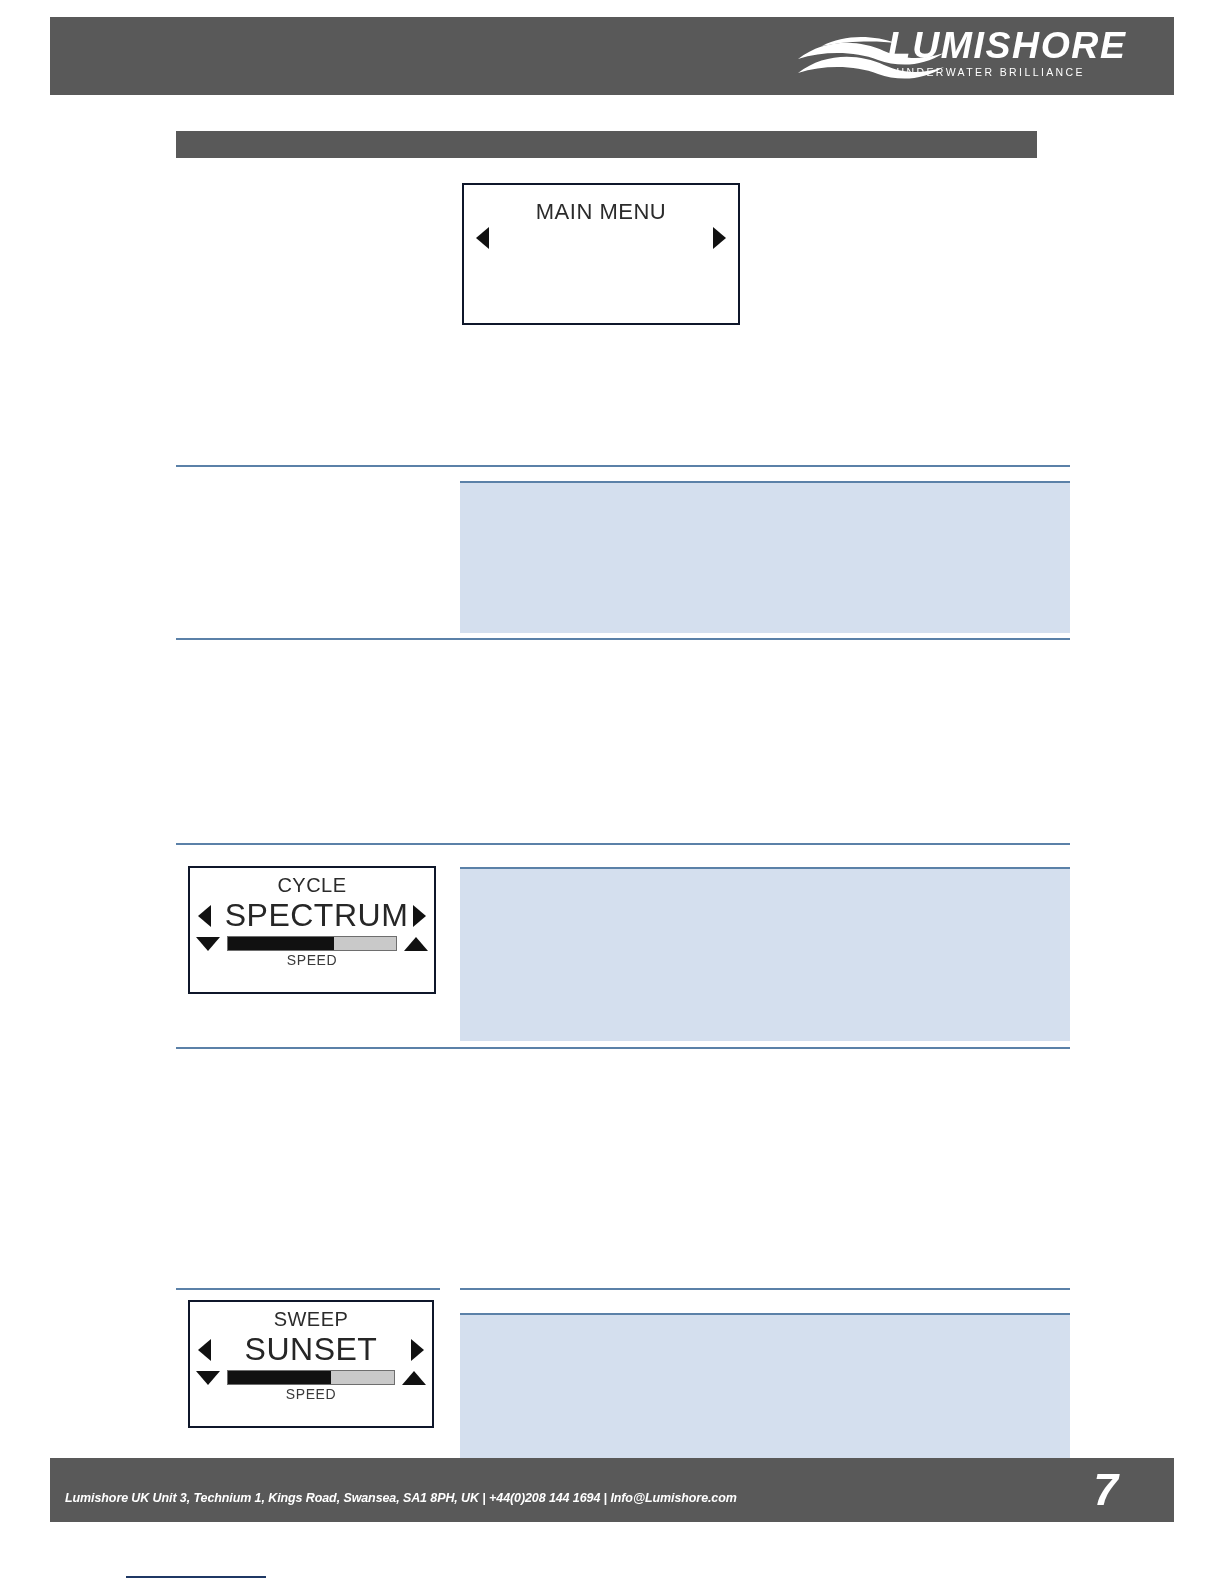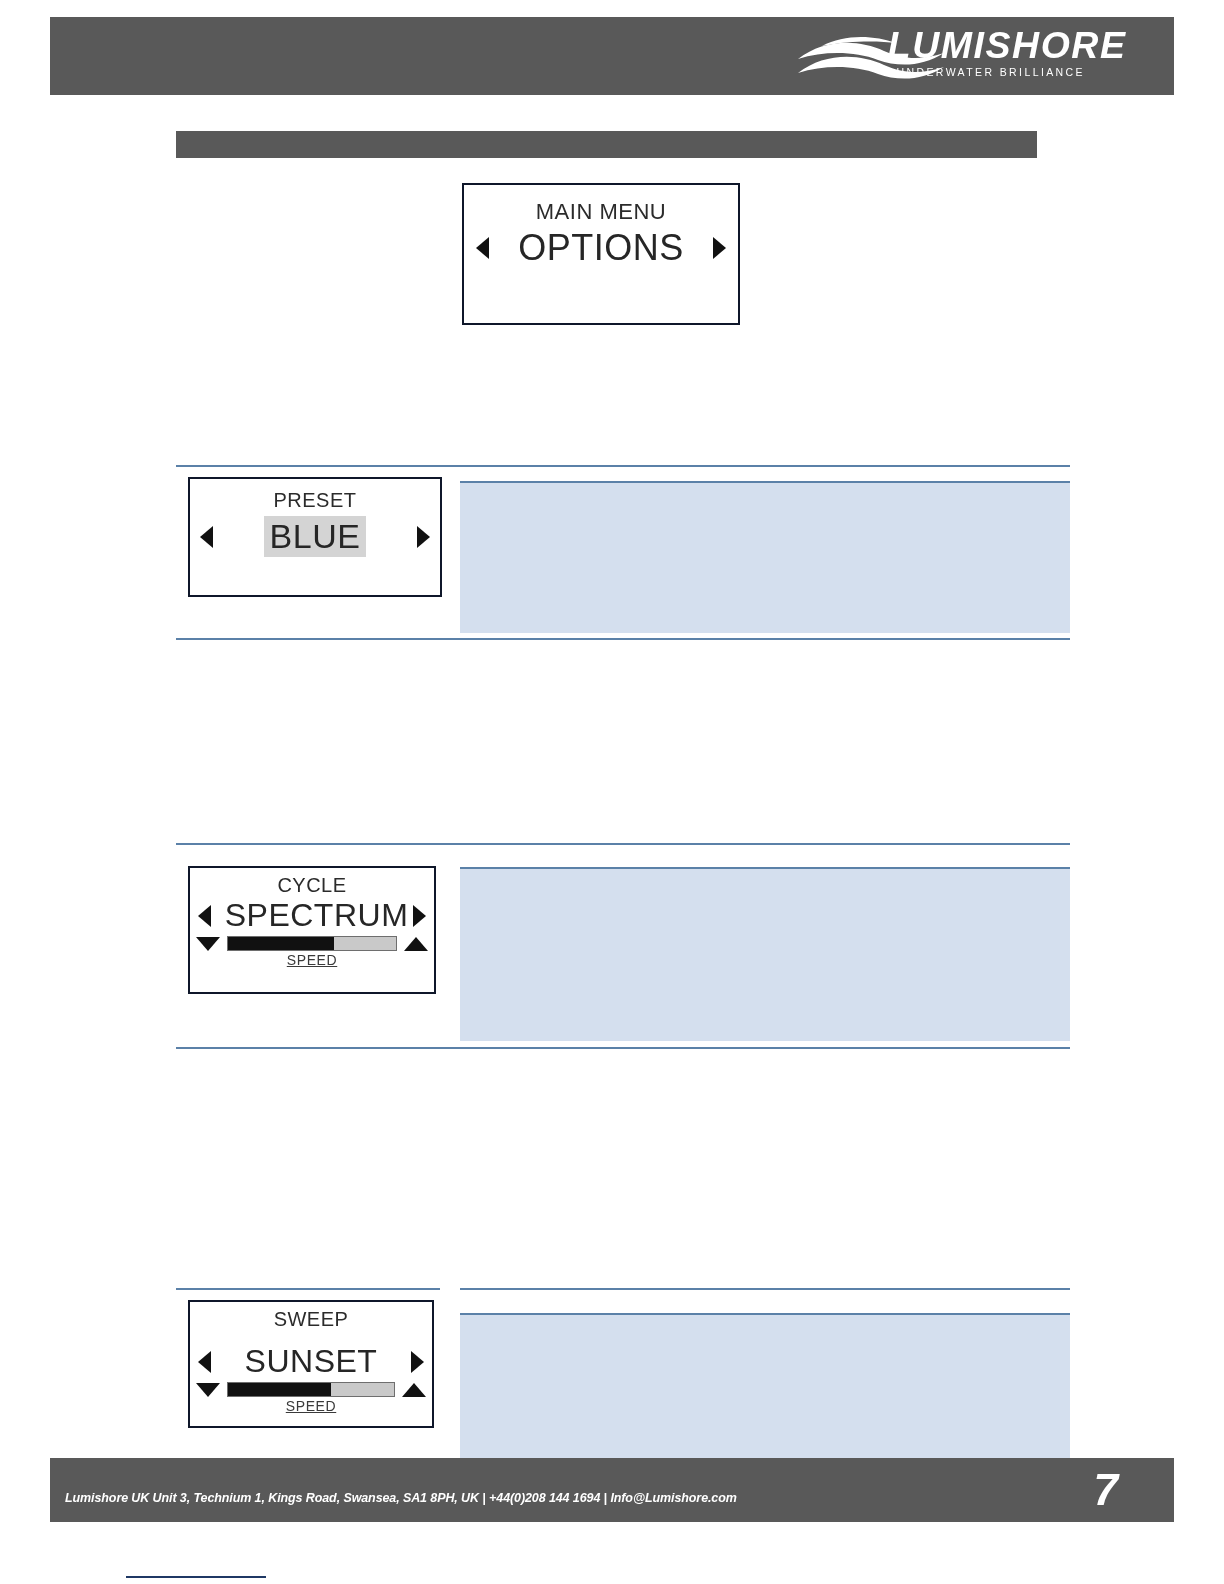--- a/index.html
+++ b/index.html
@@ -230,7 +230,6 @@
   <div class="lcd-title">MAIN MENU</div>
   <div class="lcd-row">
     <span class="arrow-l"></span>
-    <span class="lcd-value">OPTIONS</span>
     <span class="arrow-r"></span>
   </div>
 </div>

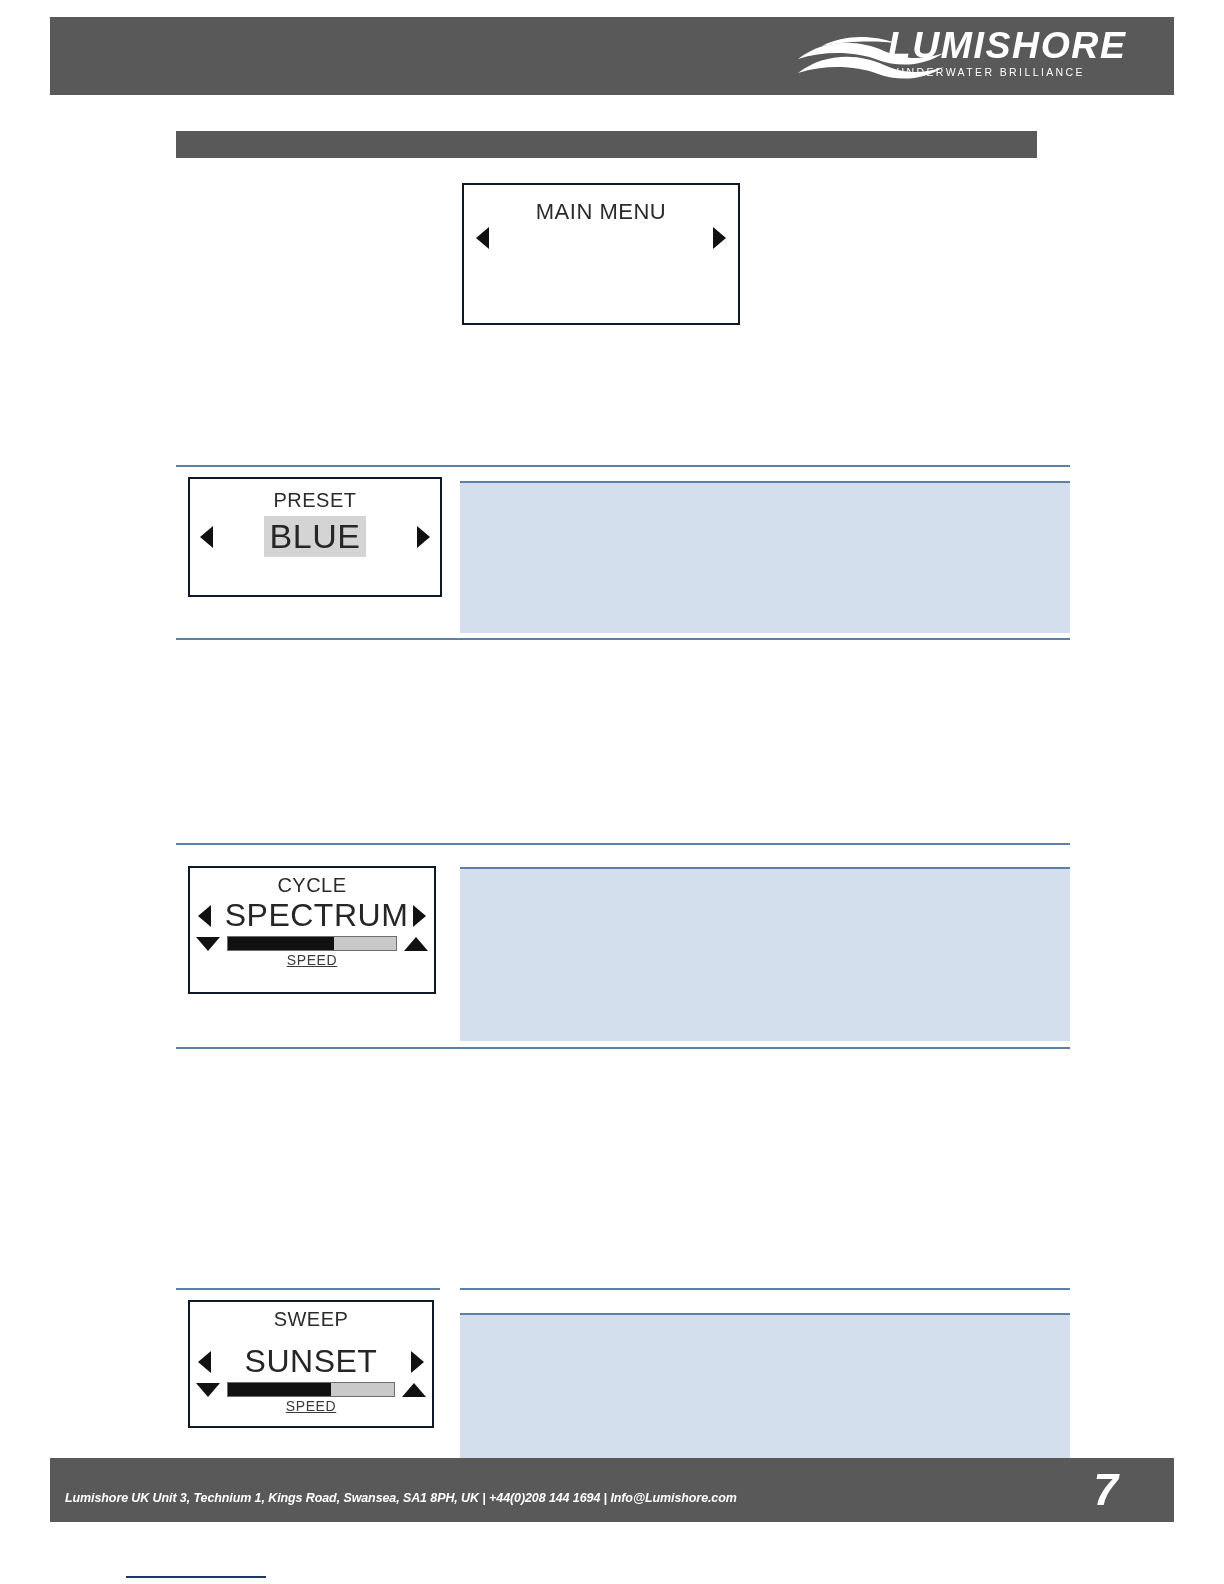--- a/index.html
+++ b/index.html
@@ -241,14 +241,6 @@
     <div class="rule rule-right" style="top:16px;"></div>
     <div class="cell-blue" style="top:18px;height:150px;">
       <div class="cell-blue-text"></div>
-    </div>
-    <div class="lcd panel-holder" id="panel-preset">
-      <div class="lcd-title">PRESET</div>
-      <div class="lcd-row">
-        <span class="arrow-l"></span>
-        <span class="lcd-value highlight">BLUE</span>
-        <span class="arrow-r"></span>
-      </div>
     </div>
     <div class="rule rule-full" style="top:173px;"></div>
   </div>

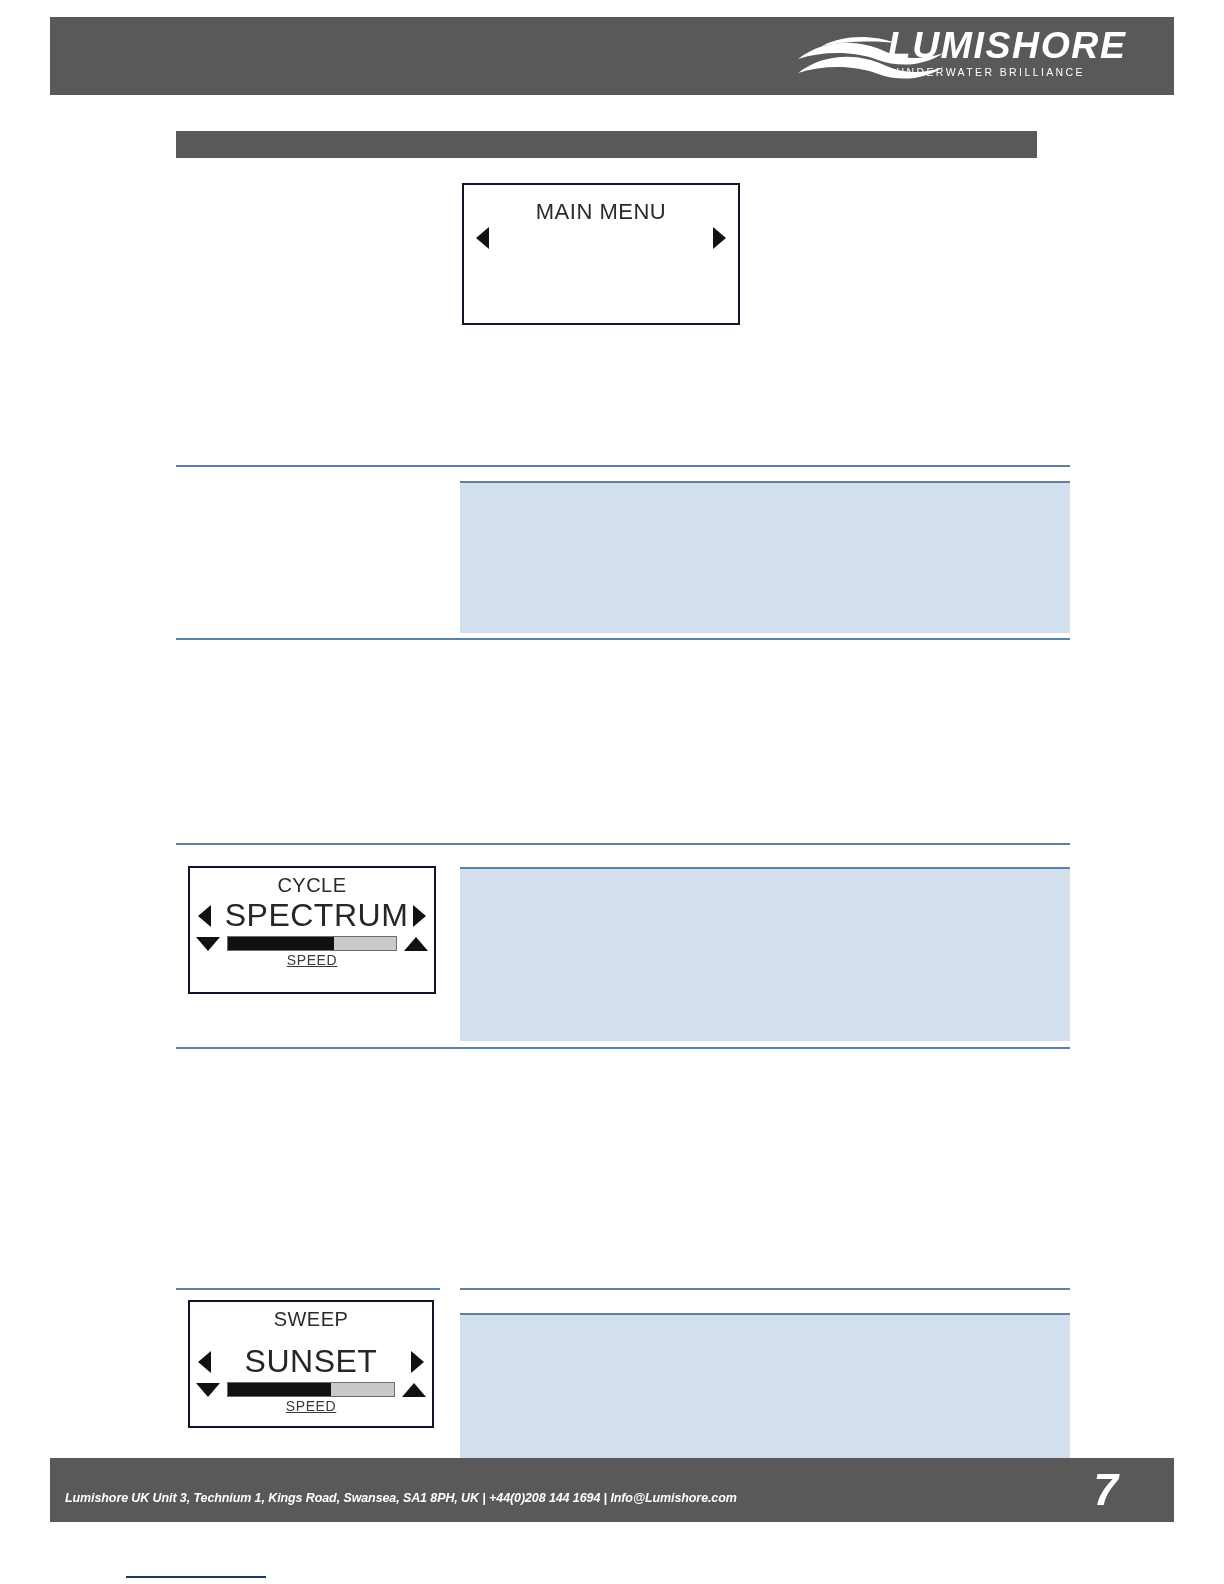--- a/index.html
+++ b/index.html
@@ -175,7 +175,6 @@
     text-align:center;font-size:14px;color:#3a3a3a;
     letter-spacing:0.6px;margin-top:1px;
     font-family:"Liberation Sans", sans-serif;
-    text-decoration:underline;
   }
 
   

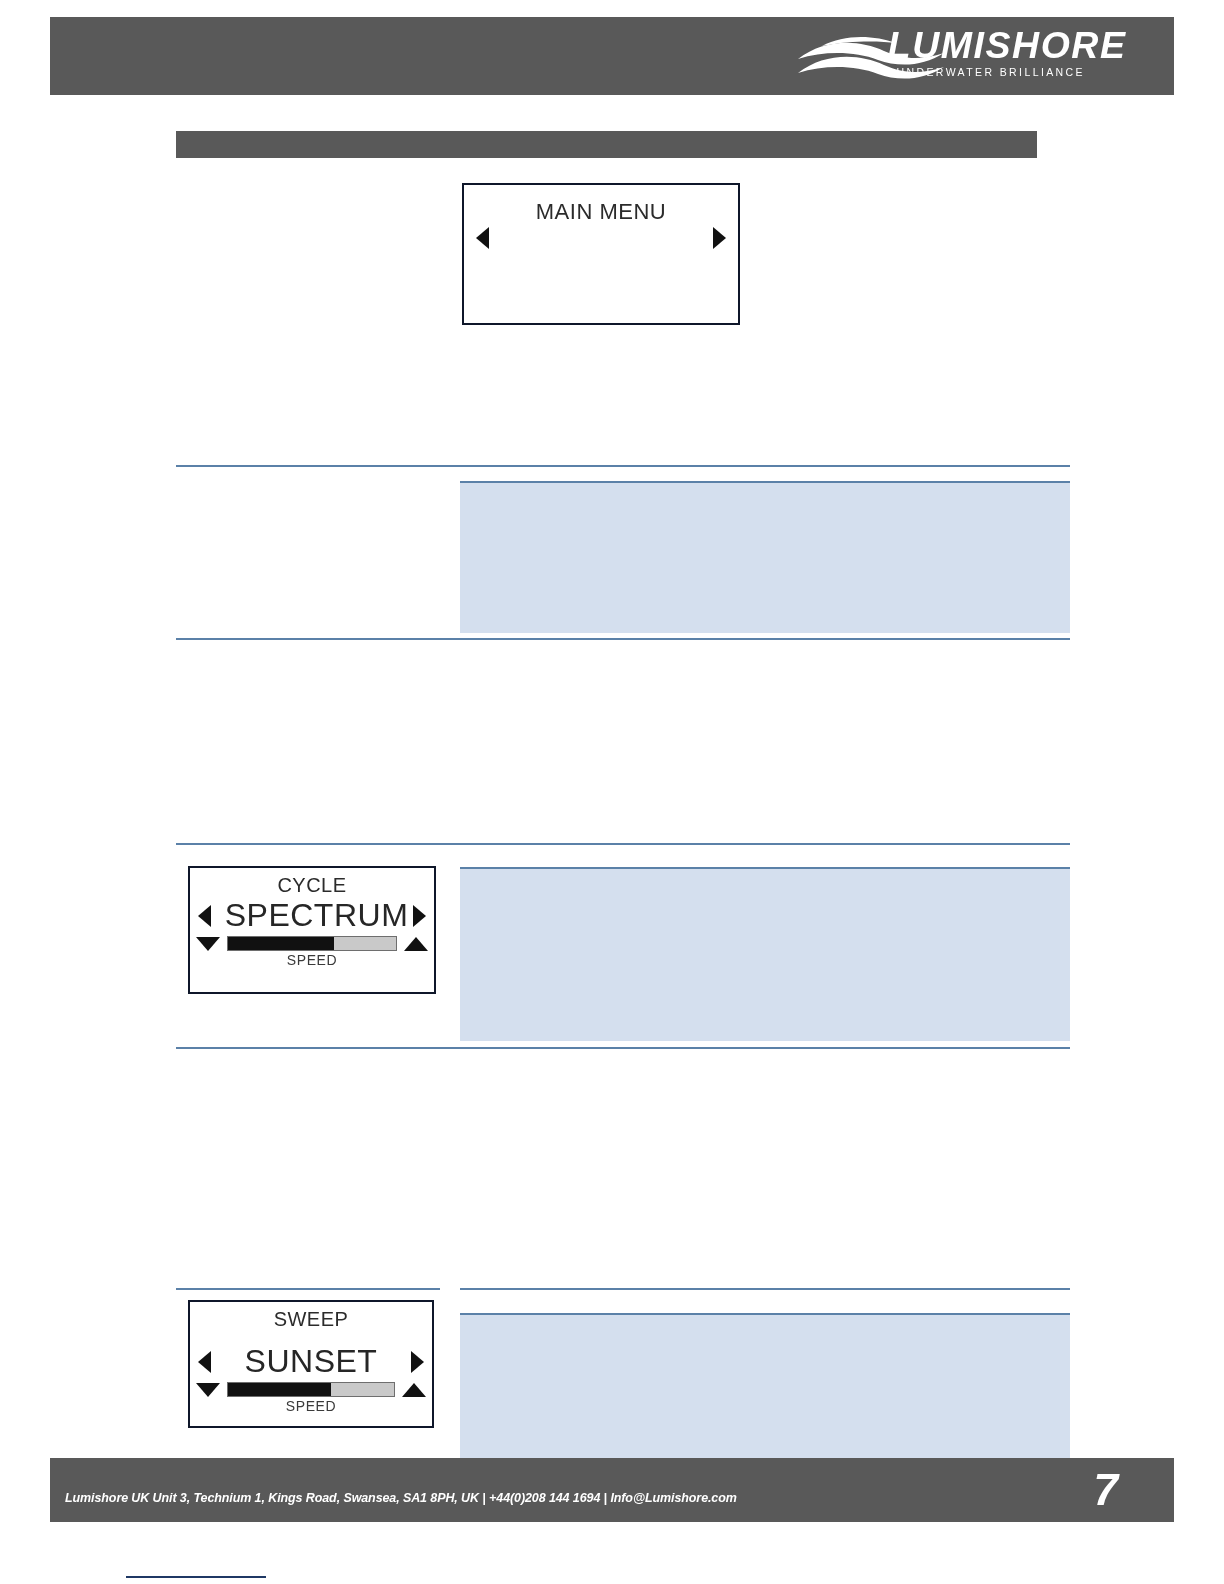--- a/index.html
+++ b/index.html
@@ -153,7 +153,7 @@
   #row-sweep{top:888px;height:195px;}
   #panel-sweep{top:12px;width:246px;height:128px;}
   #panel-sweep .lcd-title{margin-top:6px;font-size:20px;}
-  #panel-sweep .lcd-row{margin-top:12px;padding:0 8px;}
+  #panel-sweep .lcd-row{margin-top:0px;padding:0 8px;}
   #panel-sweep .lcd-value{font-size:32px;}
 
   

